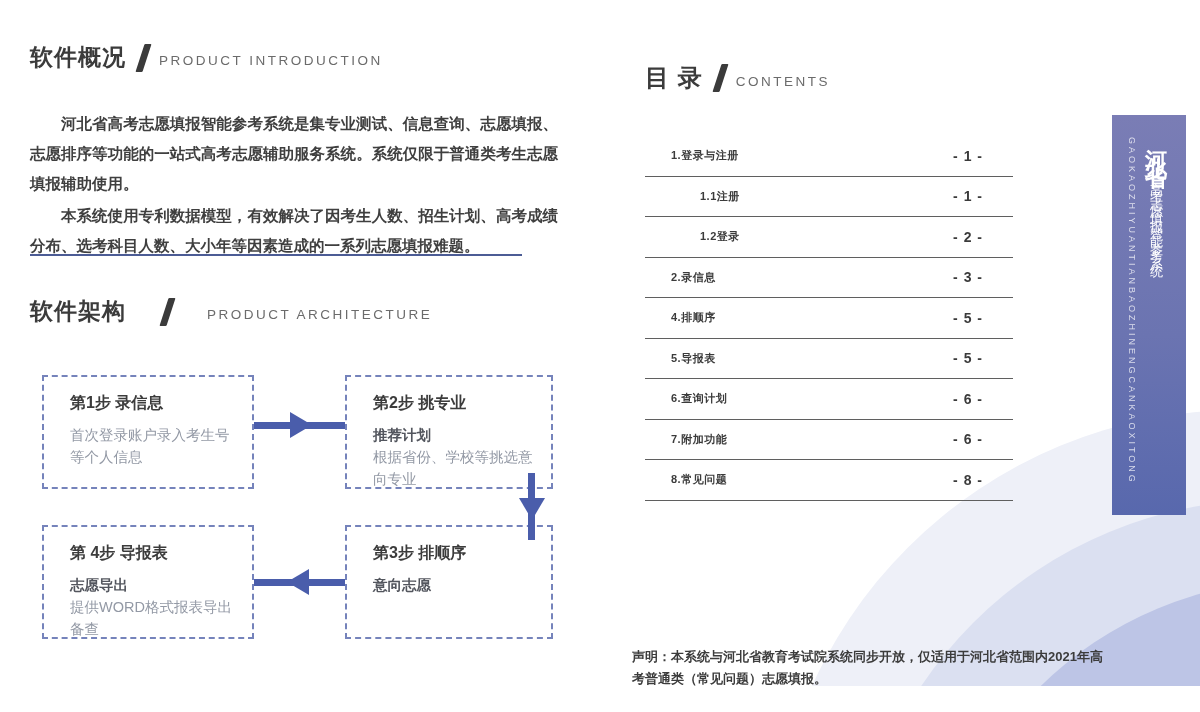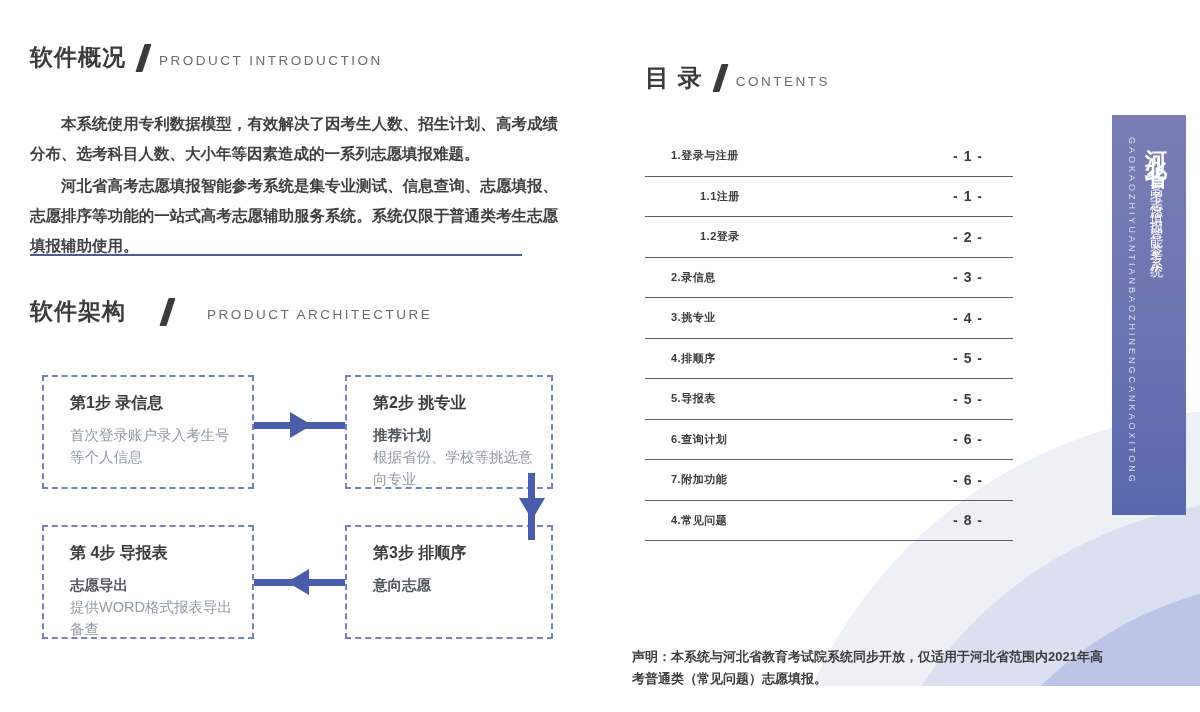--- a/index.html
+++ b/index.html
@@ -106,8 +106,8 @@
         <span class="en">PRODUCT INTRODUCTION</span>
       </div>
       <div class="intro-body">
+        <p>河北省高考志愿填报智能参考系统是集专业测试、信息查询、志愿填报、志愿排序等功能的一站式高考志愿辅助服务系统。系统仅限于普通类考生志愿填报辅助使用。</p>
         <p>本系统使用专利数据模型，有效解决了因考生人数、招生计划、高考成绩分布、选考科目人数、大小年等因素造成的一系列志愿填报难题。</p>
-        <p>河北省高考志愿填报智能参考系统是集专业测试、信息查询、志愿填报、志愿排序等功能的一站式高考志愿辅助服务系统。系统仅限于普通类考生志愿填报辅助使用。</p>
       </div>
     </div>
 

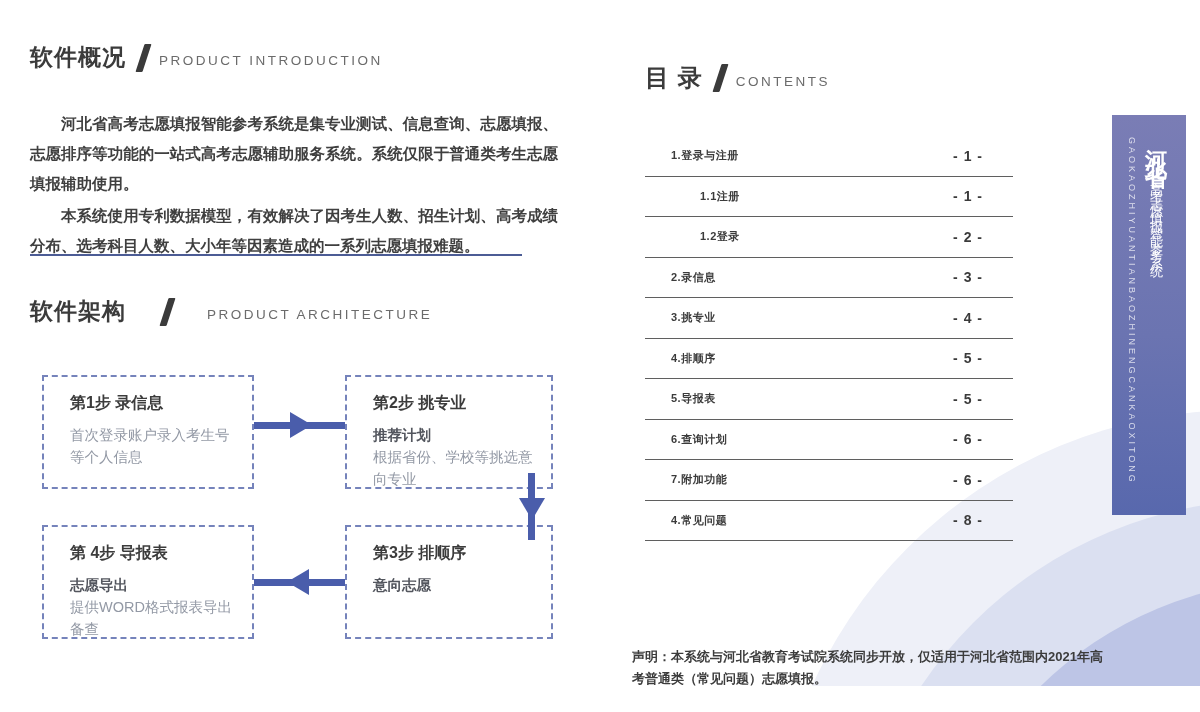--- a/index.html
+++ b/index.html
@@ -182,10 +182,6 @@
           <span class="toc-page">- 3 -</span>
         </div>
         <div class="toc-row lv1">
-          <span class="toc-label">3.挑专业</span>
-          <span class="toc-page">- 4 -</span>
-        </div>
-        <div class="toc-row lv1">
           <span class="toc-label">4.排顺序</span>
           <span class="toc-page">- 5 -</span>
         </div>

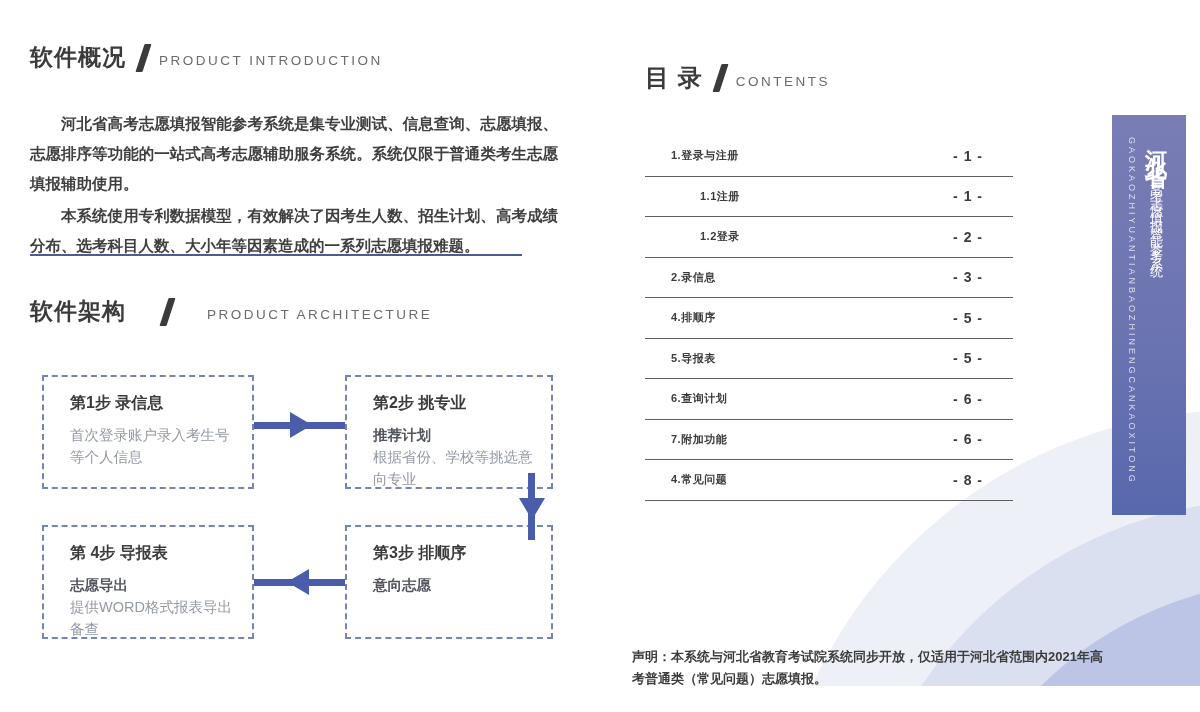--- a/index.html
+++ b/index.html
@@ -198,7 +198,7 @@
           <span class="toc-page">- 6 -</span>
         </div>
         <div class="toc-row lv1">
-          <span class="toc-label">4.常见问题</span>
+          <span class="toc-label">8.常见问题</span>
           <span class="toc-page">- 8 -</span>
         </div>
       </div>

